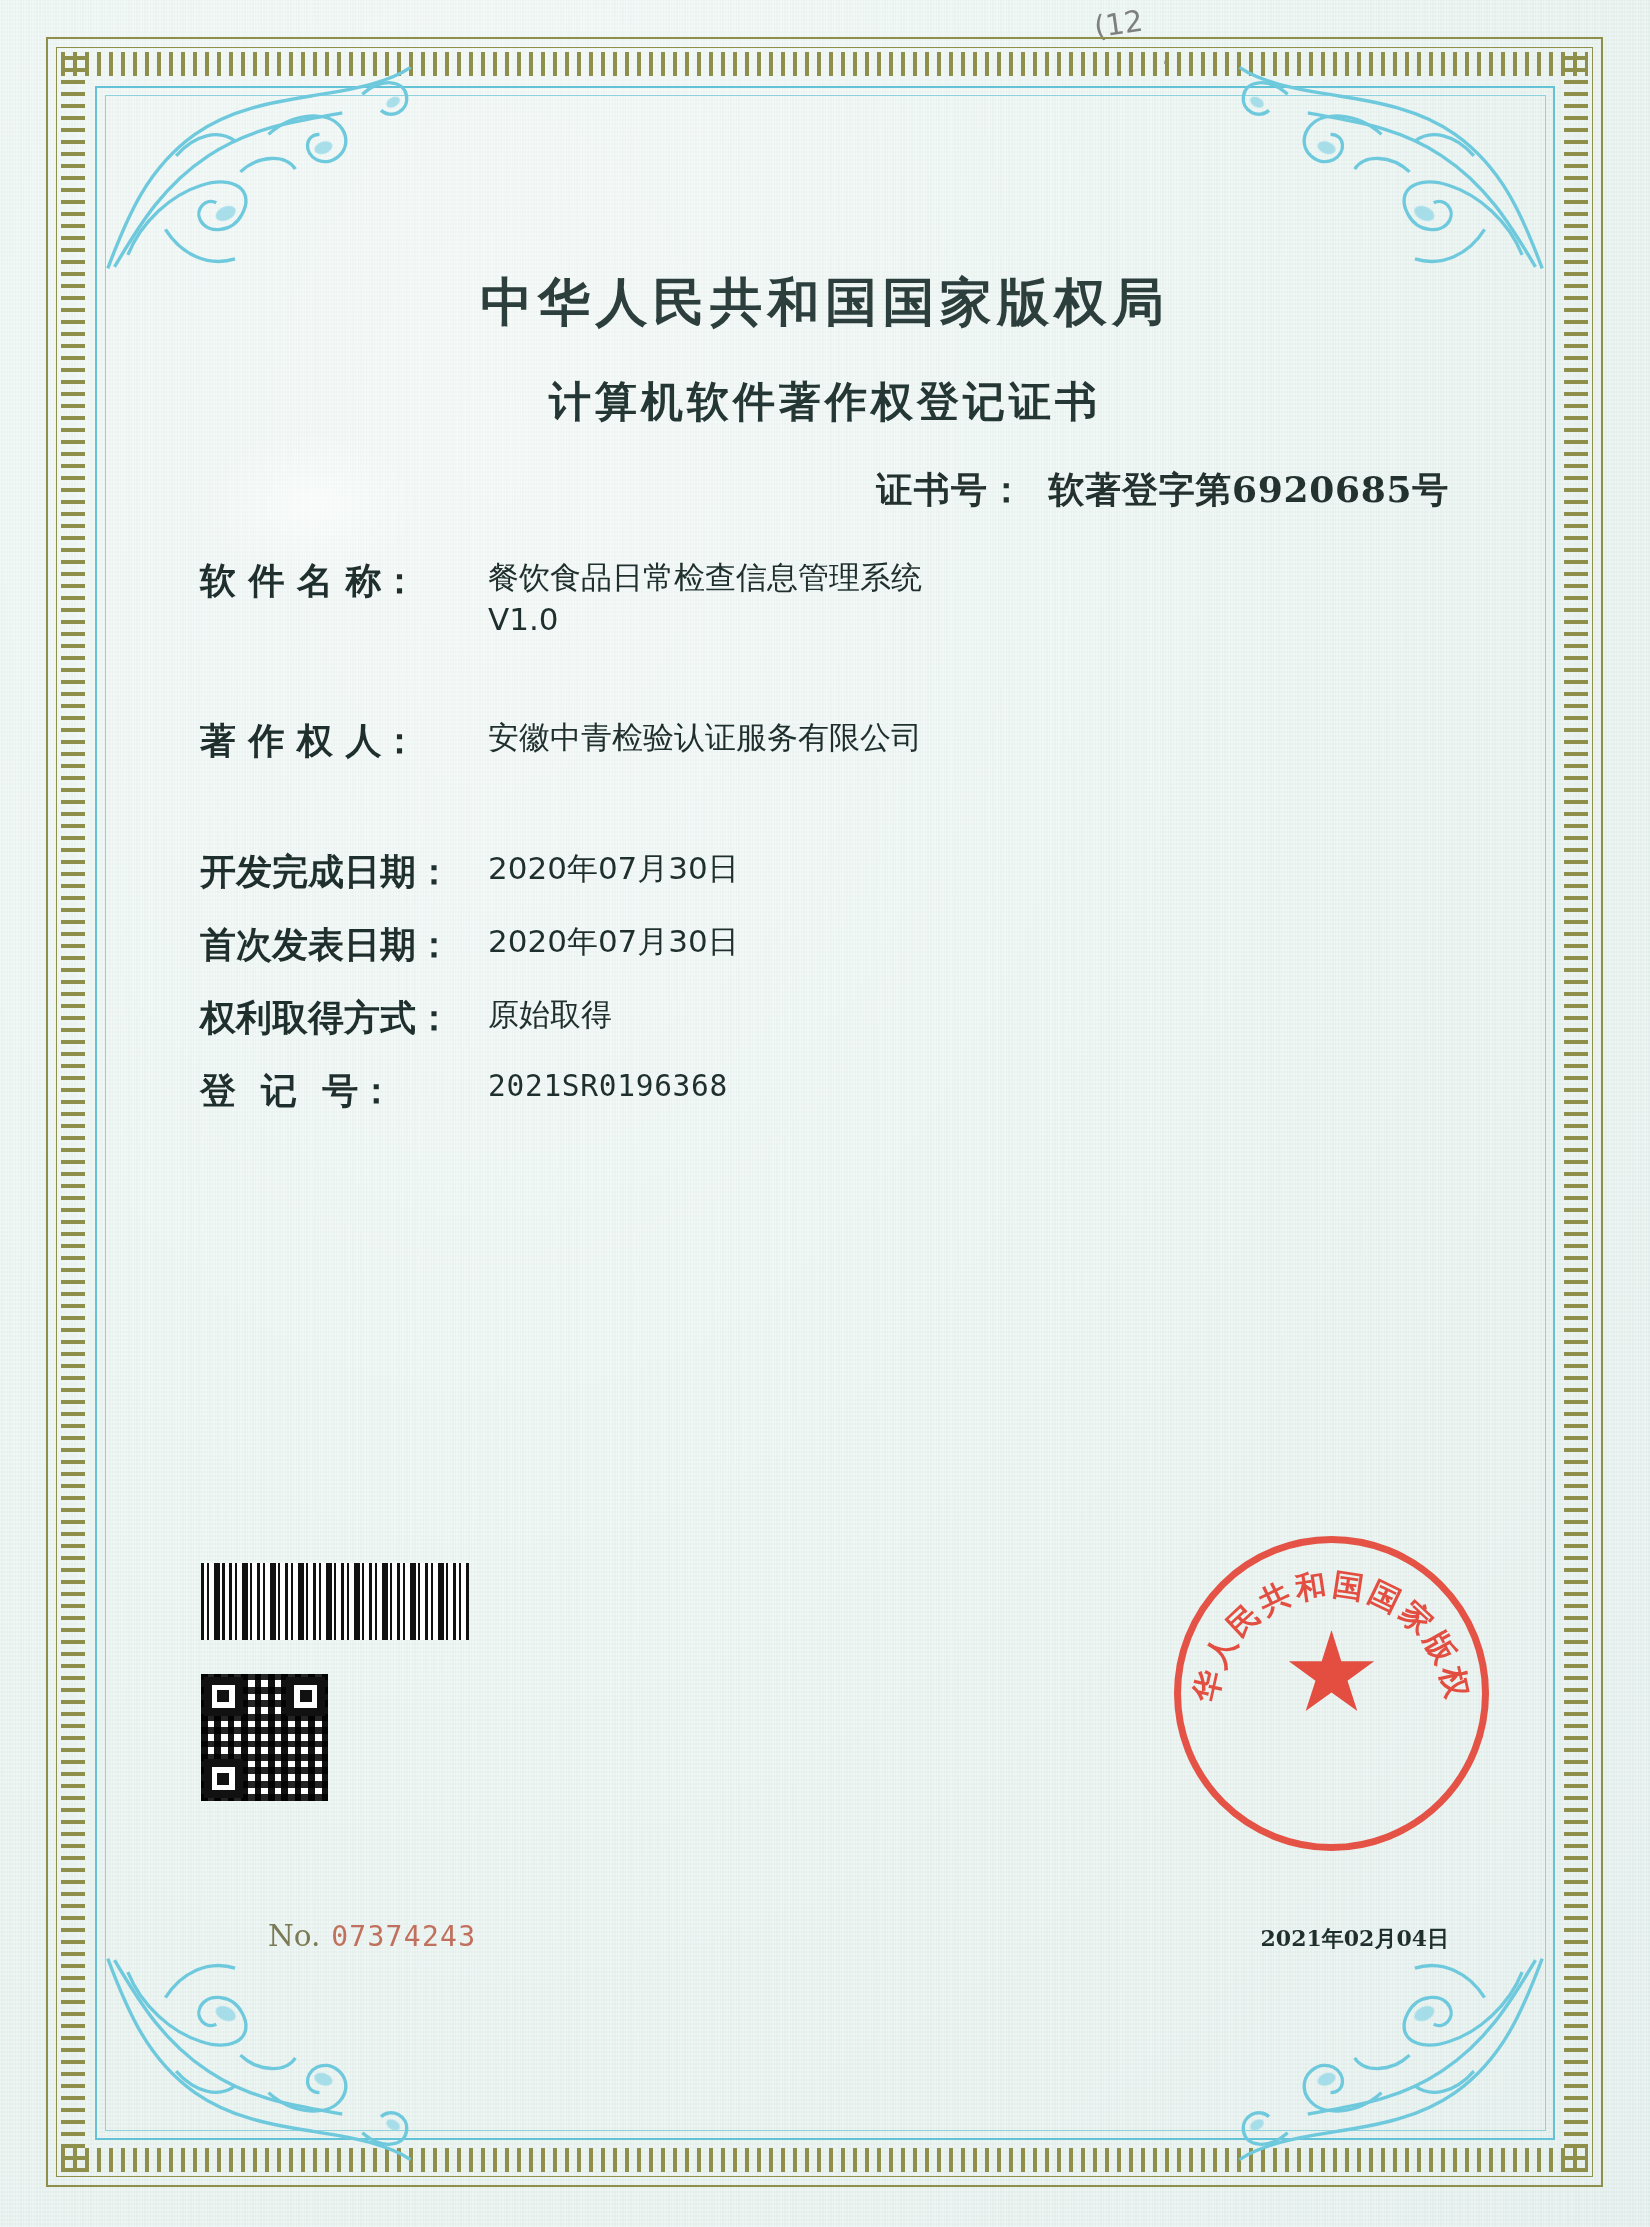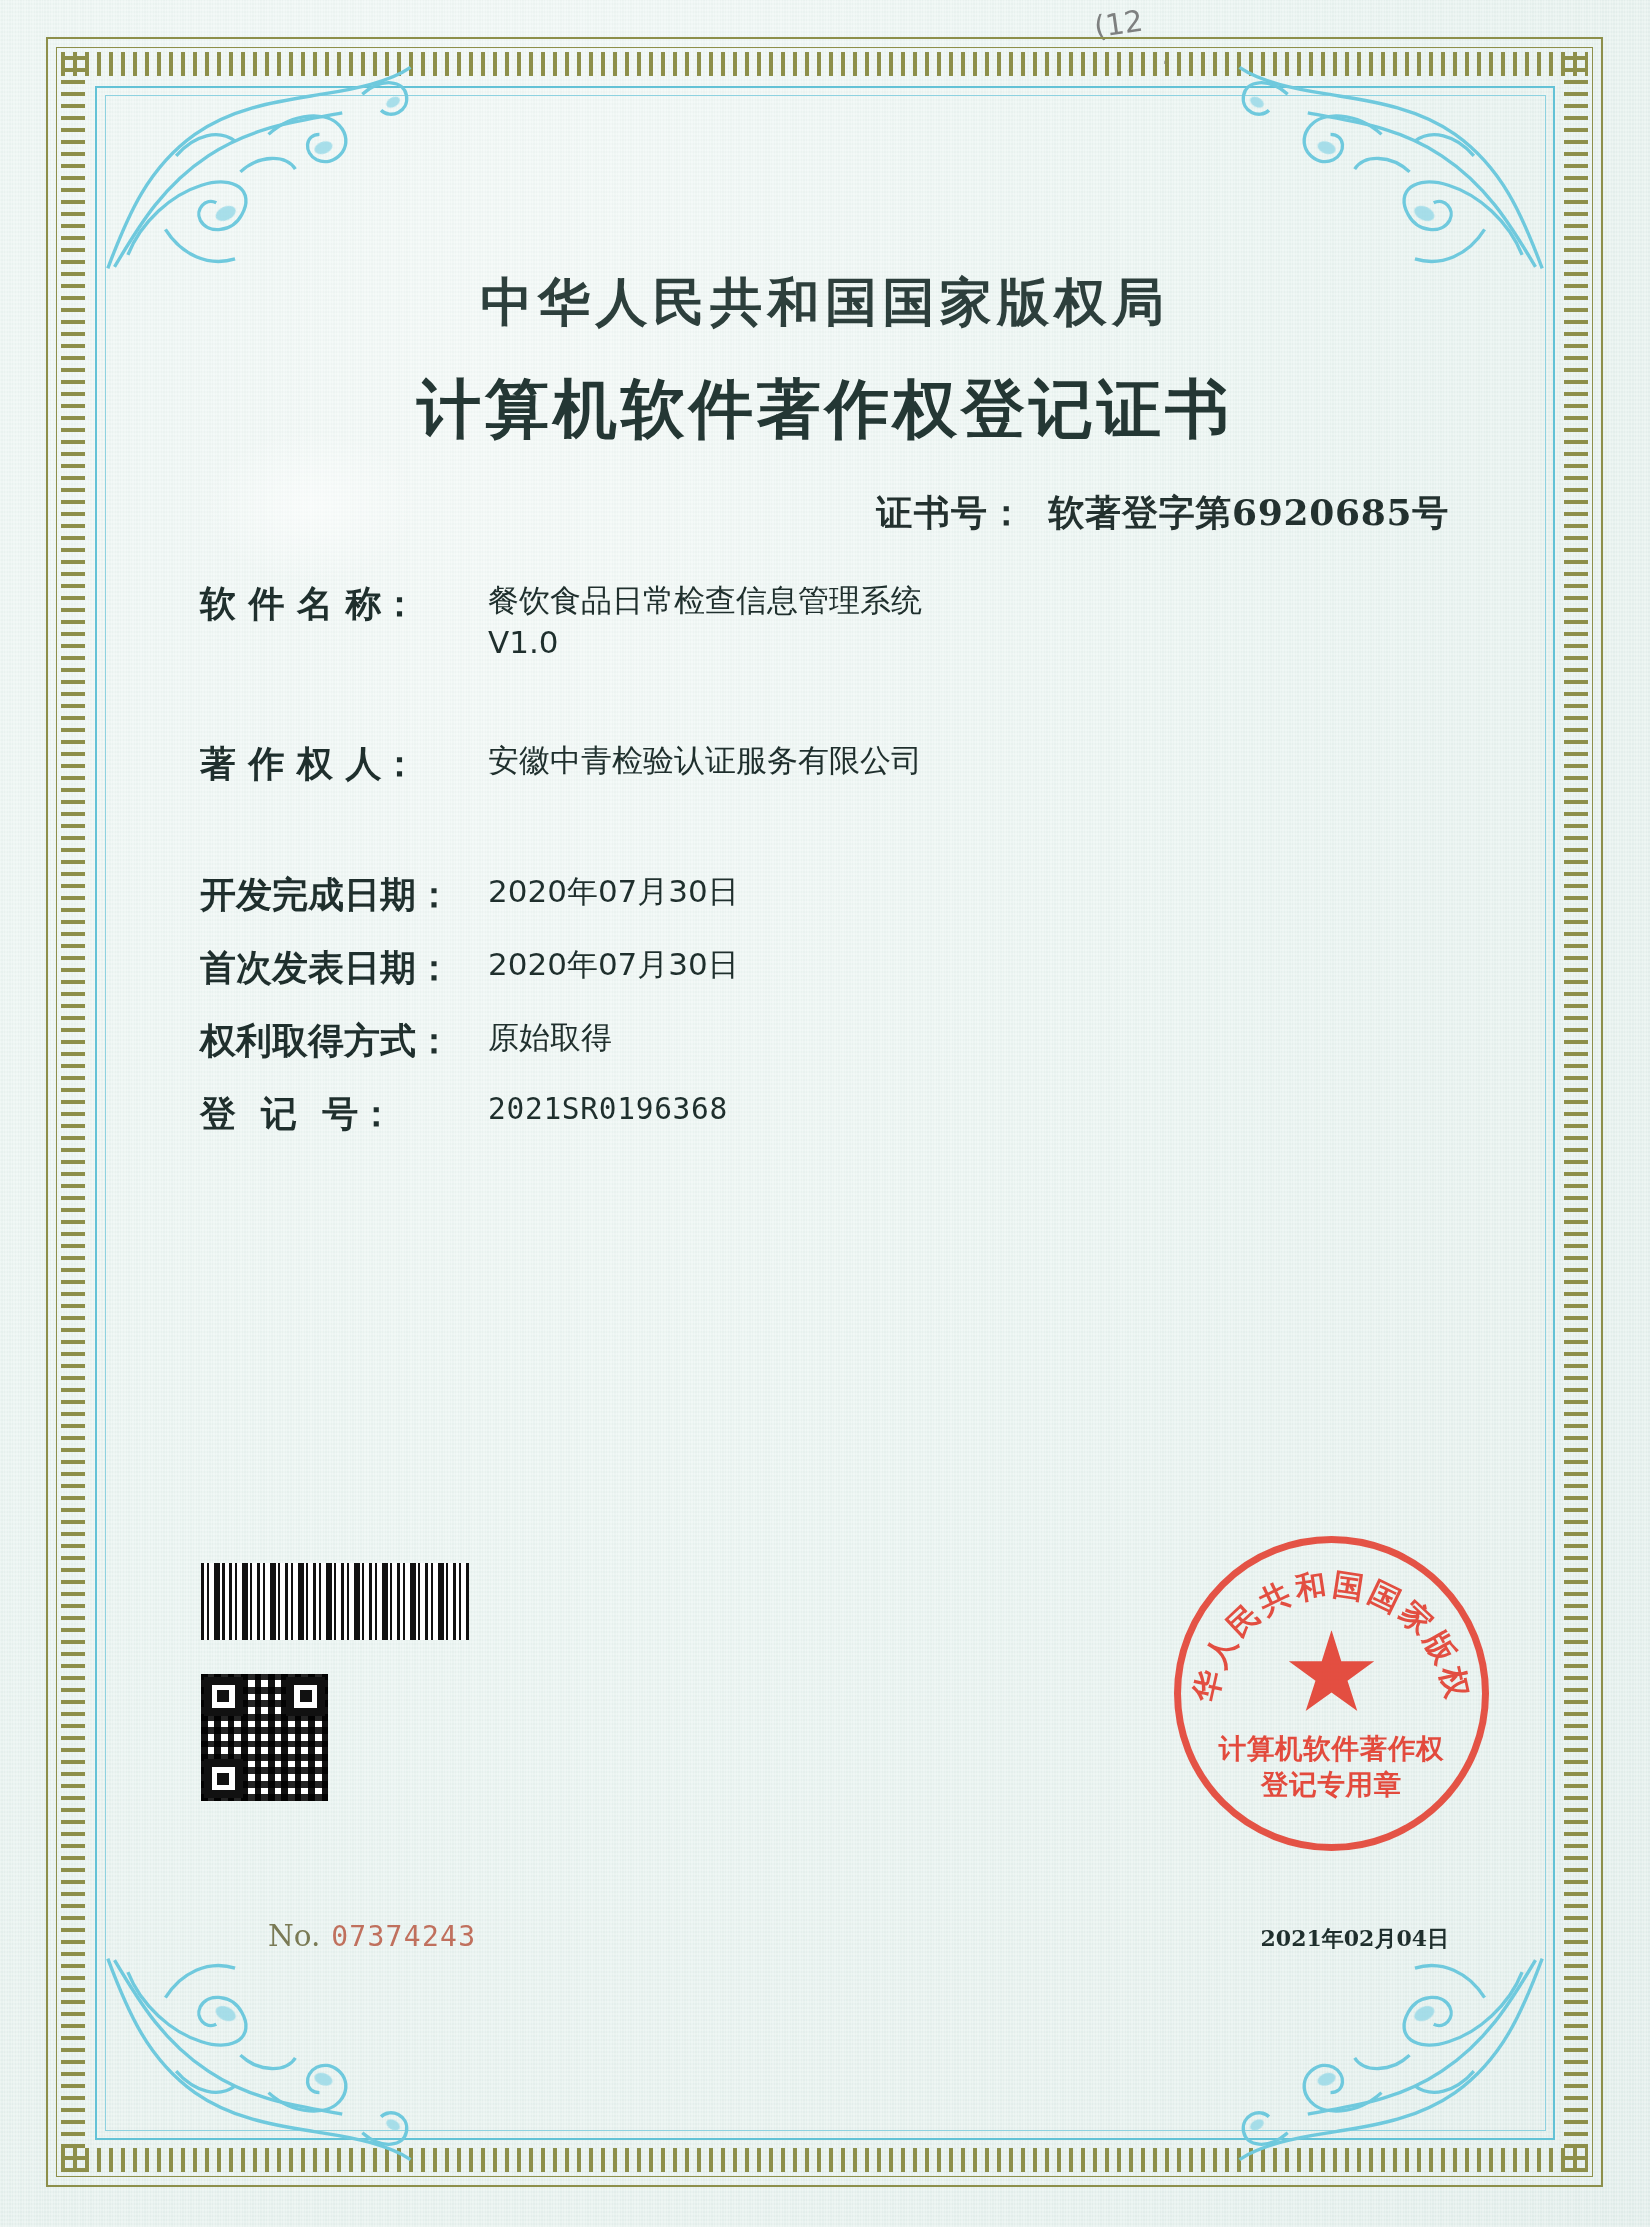--- a/index.html
+++ b/index.html
@@ -112,10 +112,10 @@
     text-align: center;
     font-family: "DejaVu Serif", "Liberation Serif", serif;
     font-weight: 700;
-    font-size: 64px;
+    font-size: 42px;
     letter-spacing: 4px;
     color: #243734;
-    margin-top: 28px;
+    margin-top: 36px;
   }
 
   .cert-no-row {

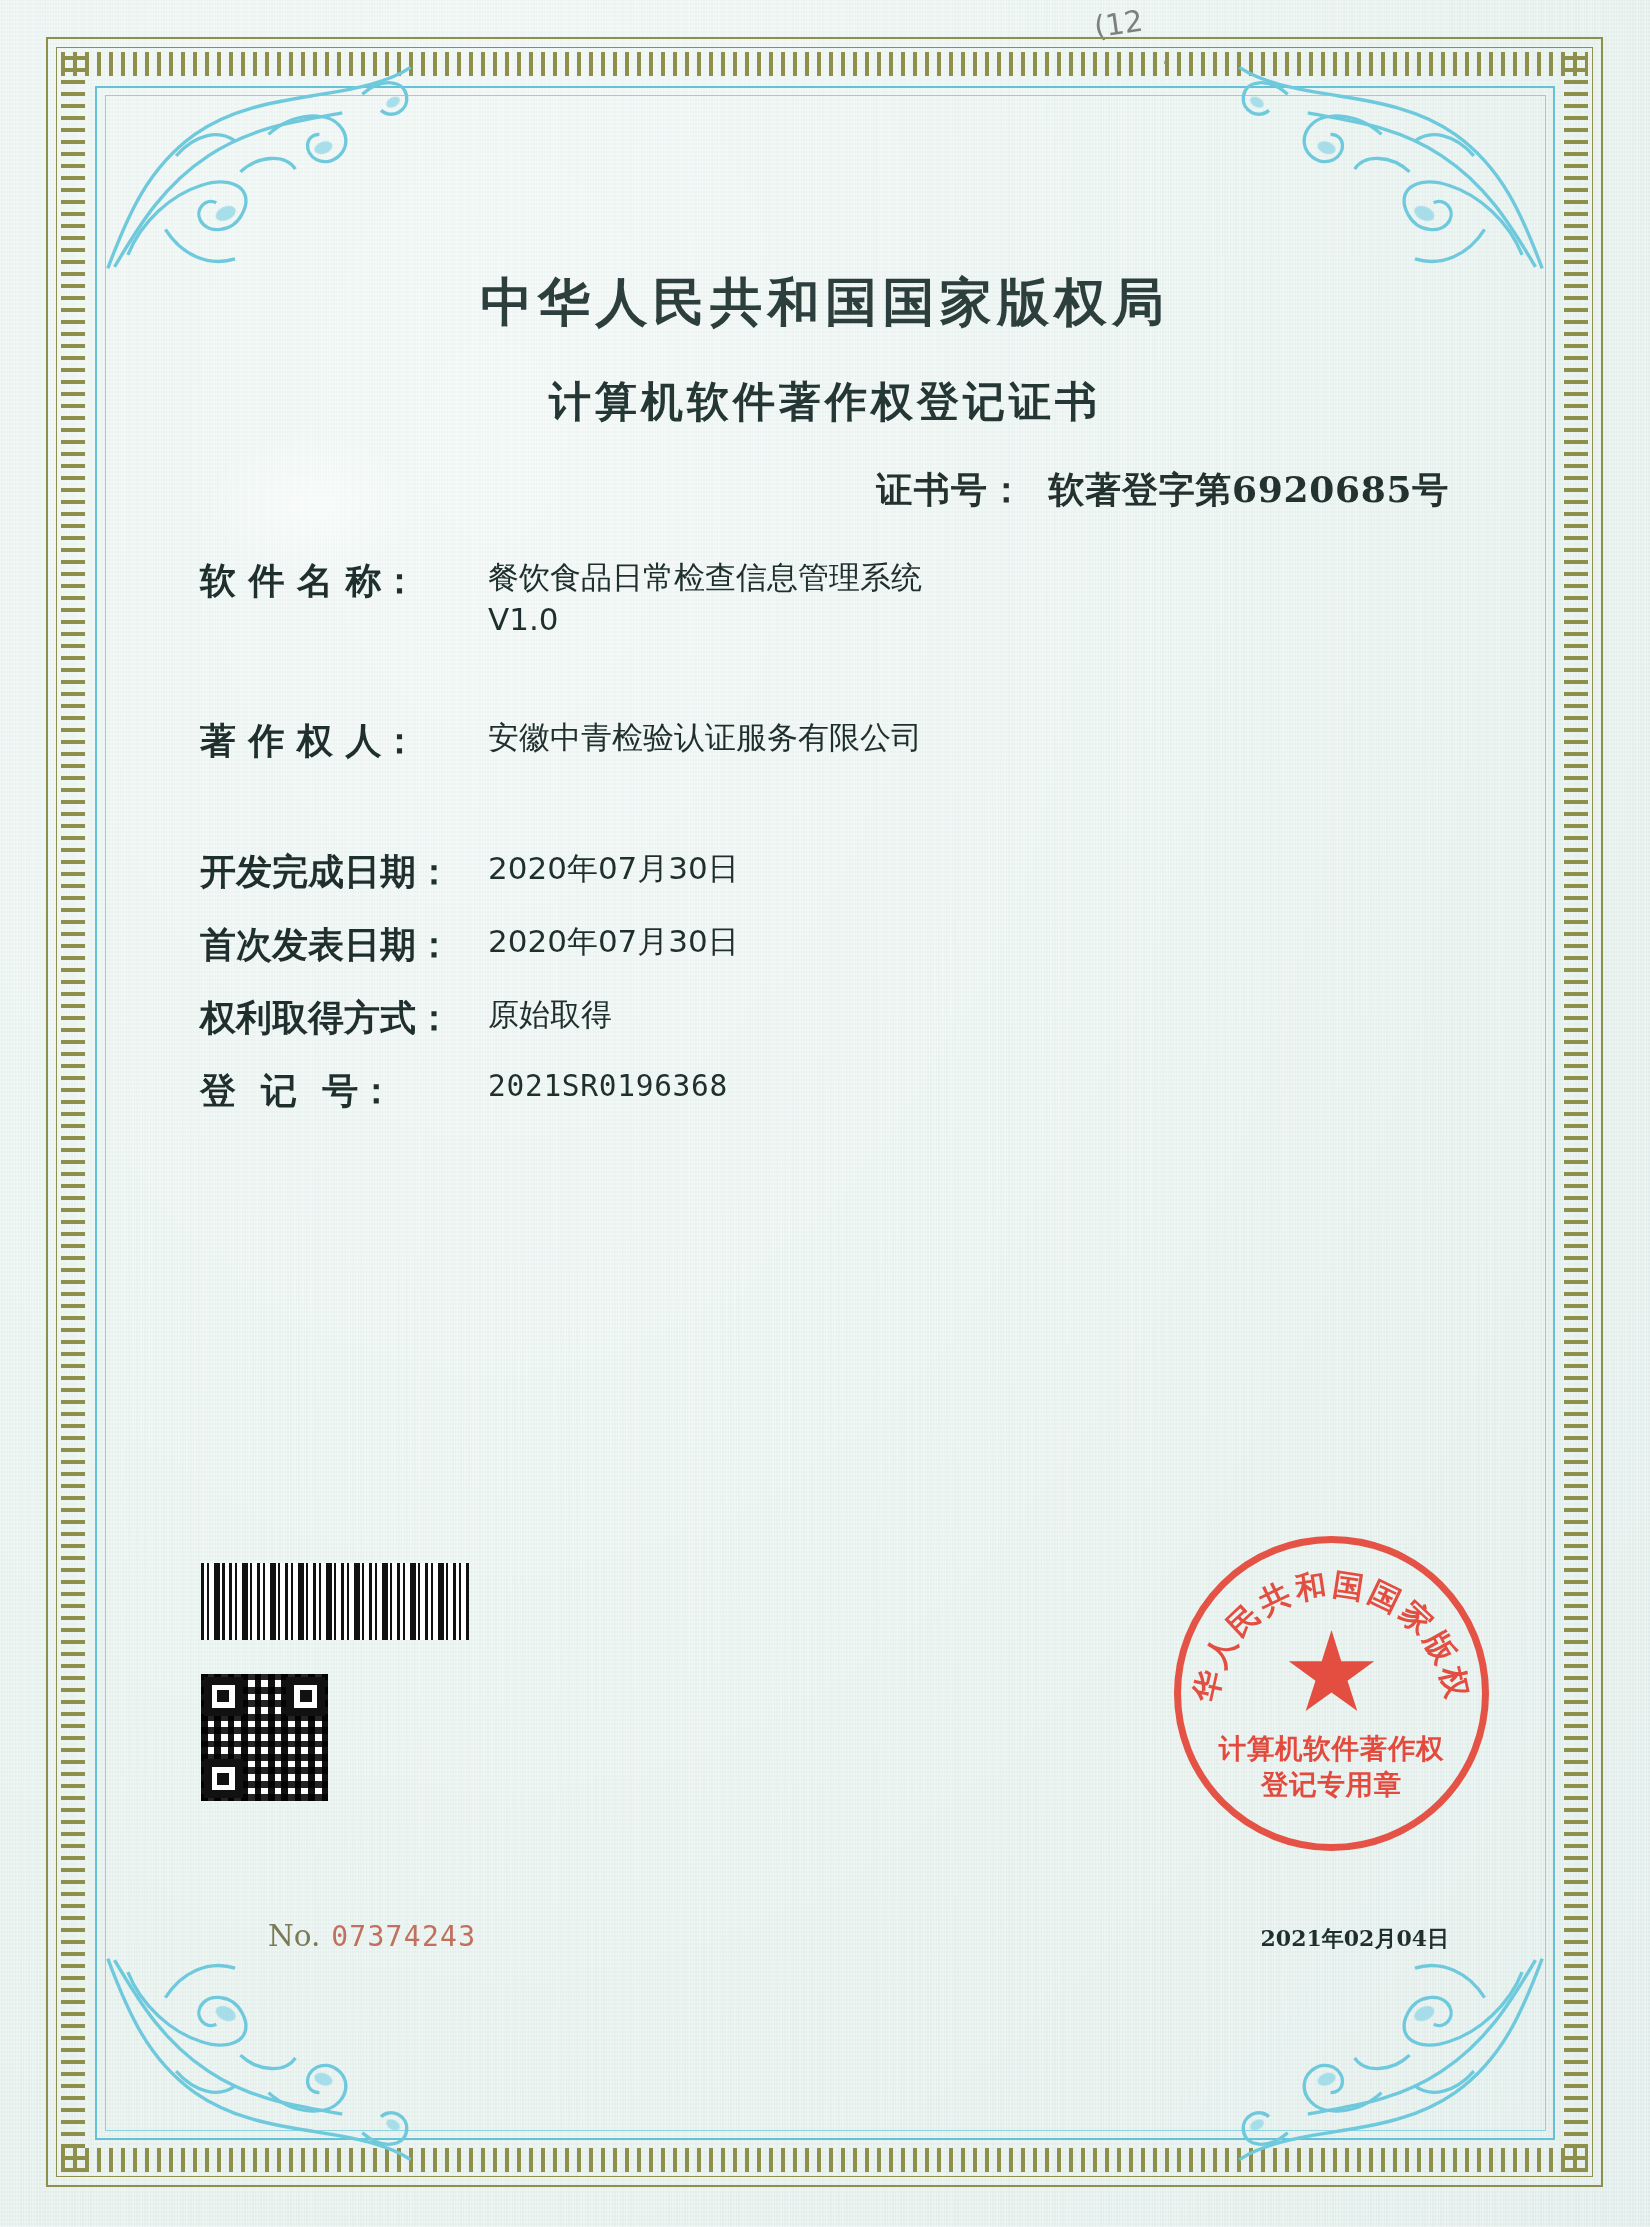--- a/index.html
+++ b/index.html
@@ -488,10 +488,6 @@
       </svg>
     </div>
     <div class="seal-star"></div>
-    <div class="seal-bottom-text">
-      <div>计算机软件著作权</div>
-      <div>登记专用章</div>
-    </div>
   </div>
 
   <div class="footer">

